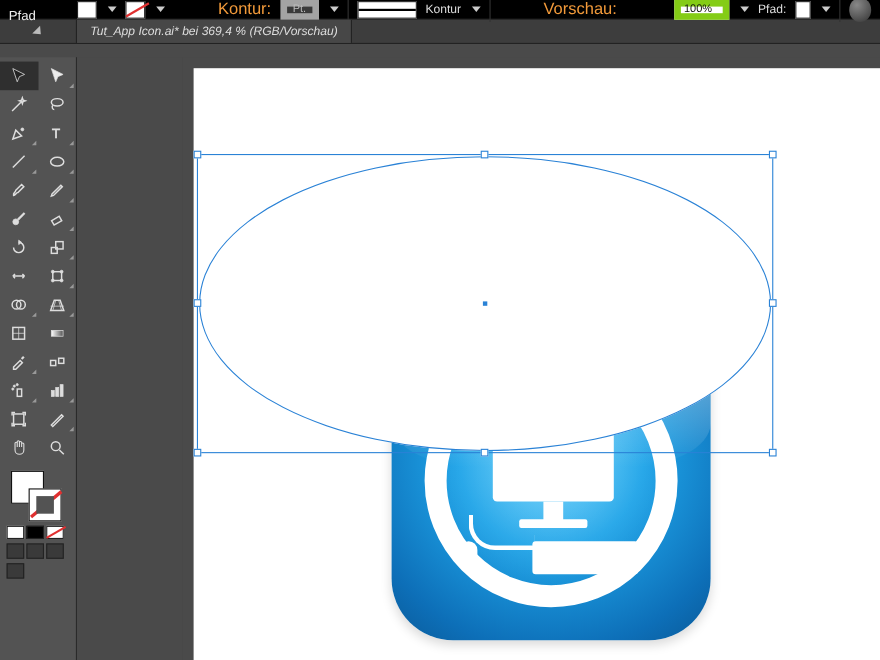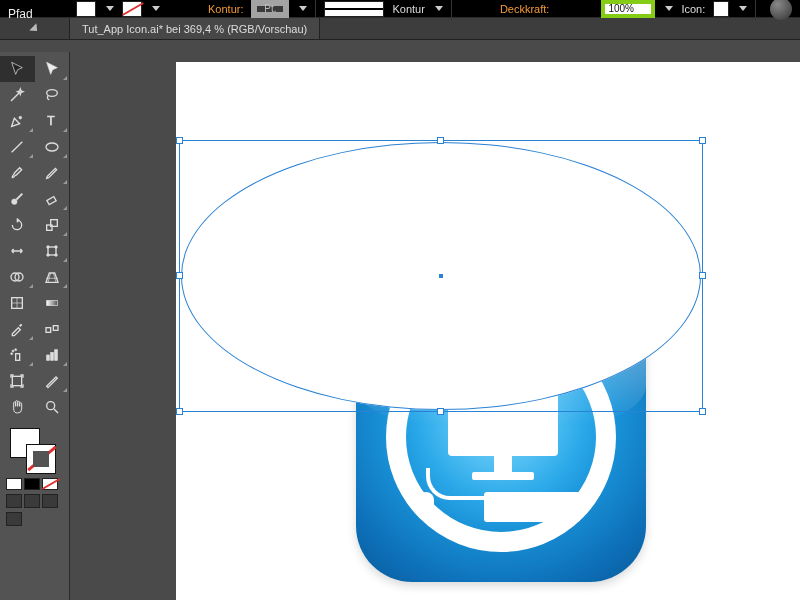--- a/index.html
+++ b/index.html
@@ -7,7 +7,7 @@
 
   
   .optbar { height: 18px; background: #000000; display: flex; align-items: center; padding: 0 8px; gap: 8px; border-bottom: 1px solid #2b2b2b; text-align: center; }
-  .optbar .lbl { color: #f29a3a; font-size: 11px; padding-left: 40px; }
+  .optbar .lbl { color: #f29a3a; font-size: 15px; padding-left: 40px; }
   .optbar .plain { color: #ddd; font-size: 11px; }
   .swatch { width: 20px; height: 16px; border: 1px solid #222; background: #fff; display:inline-block; }
   .swatch.sm { width:16px; }

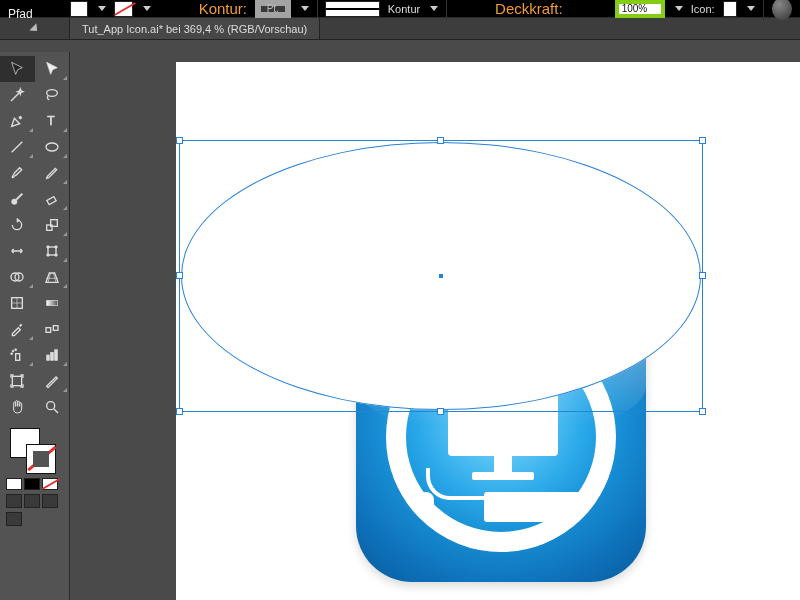--- a/index.html
+++ b/index.html
@@ -102,7 +102,7 @@
   <span class="plain">Kontur</span>
   <span class="dd-caret"></span>
   <span class="vsep"></span>
-  <span class="lbl">Deckkraft:</span>
+  <span class="lbl">Vorschau:</span>
   <span class="opfield">
       <span>100%</span>
     </span>

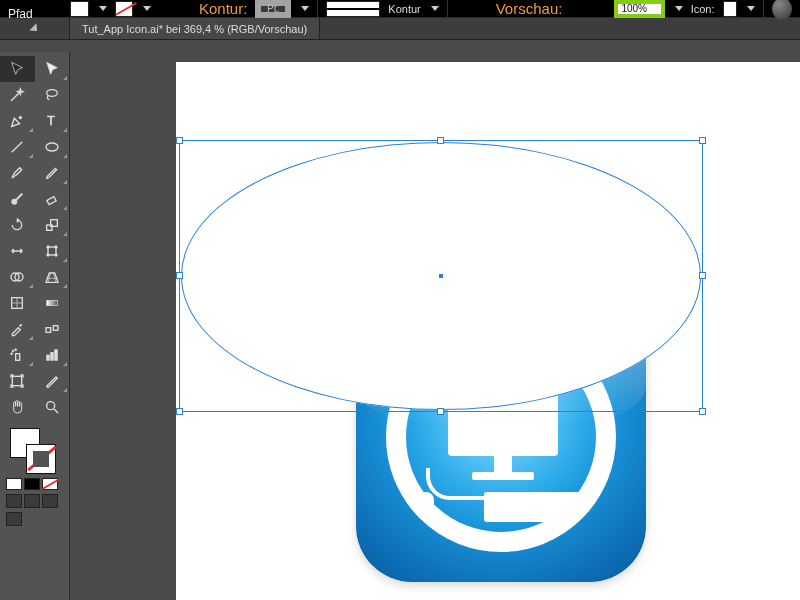--- a/index.html
+++ b/index.html
@@ -17,7 +17,7 @@
   .ptfield { width:38px;height:18px;background:#3a3a3a;border:6px solid #a3a3a3;color:#bbb;font-size:10px;display:flex;align-items:center;justify-content:center;}
   .strokeprev { width:60px;height:16px;border:1px solid #222;background:#fff;display:flex;align-items:center;}
   .strokeprev .line{height:2px;background:#000;width:100%;}
-  .opfield{width:54px;height:18px;background:#fff;border:4px solid #84cc16;font-size:10px;display:flex;align-items:center;padding:0 3px;color:#111;margin-left:44px;}
+  .opfield{width:54px;height:18px;background:#fff;border:6px solid #84cc16;font-size:10px;display:flex;align-items:center;padding:0 3px;color:#111;margin-left:44px;}
   .orb{width:22px;height:22px;border-radius:50%;background:radial-gradient(circle at 35% 30%,#888,#333);margin-left:auto;}
   .vsep{width:1px;height:22px;background:#333;}
 

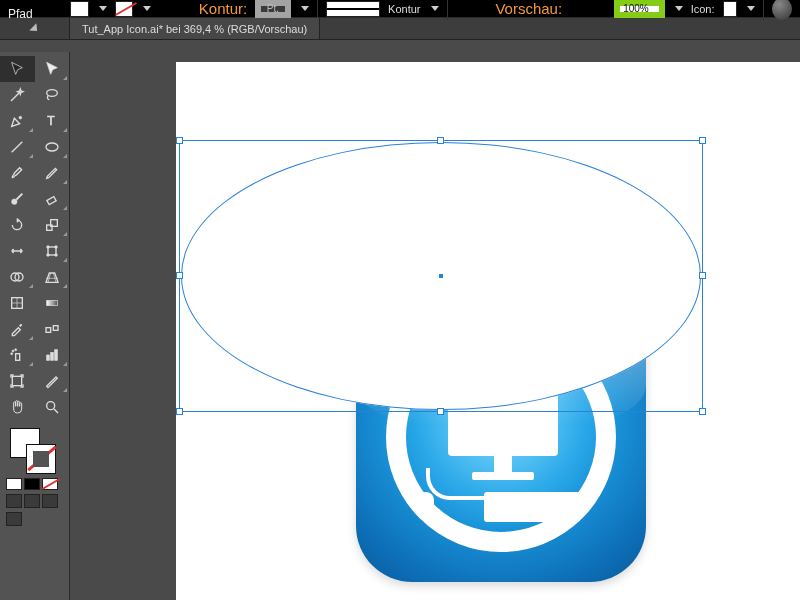--- a/index.html
+++ b/index.html
@@ -107,7 +107,7 @@
       <span>100%</span>
     </span>
   <span class="dd-caret"></span>
-  <span class="plain">Icon:</span>
+  <span class="plain">Pfad:</span>
   <span class="swatch sm"></span>
     <span class="dd-caret"></span>
   <span class="vsep"></span>

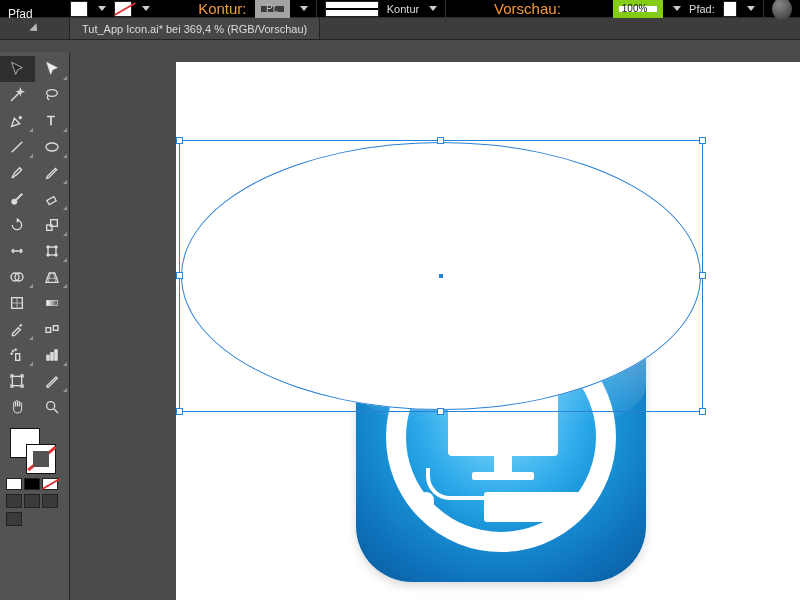--- a/index.html
+++ b/index.html
@@ -22,7 +22,7 @@
   .vsep{width:1px;height:22px;background:#333;}
 
   
-  .tabstrip{height:22px;background:#3d3d3d;display:flex;align-items:stretch;border-bottom:1px solid #222;}
+  .tabstrip{height:22px;background:#3d3d3d;display:flex;align-items:stretch;border-bottom:1px solid #222;font-style:italic;}
   .tabstrip .panetoggle{width:70px;display:flex;align-items:center;justify-content:center;border-right:1px solid #222;}
   .panetoggle .tri{width:0;height:0;border-left:5px solid transparent;border-right:5px solid transparent;border-top:6px solid #bbb;transform:rotate(-45deg);}
   .doctab{background:#474747;color:#ddd;font-size:11px;display:flex;align-items:center;padding:0 12px;border-right:1px solid #222;}

